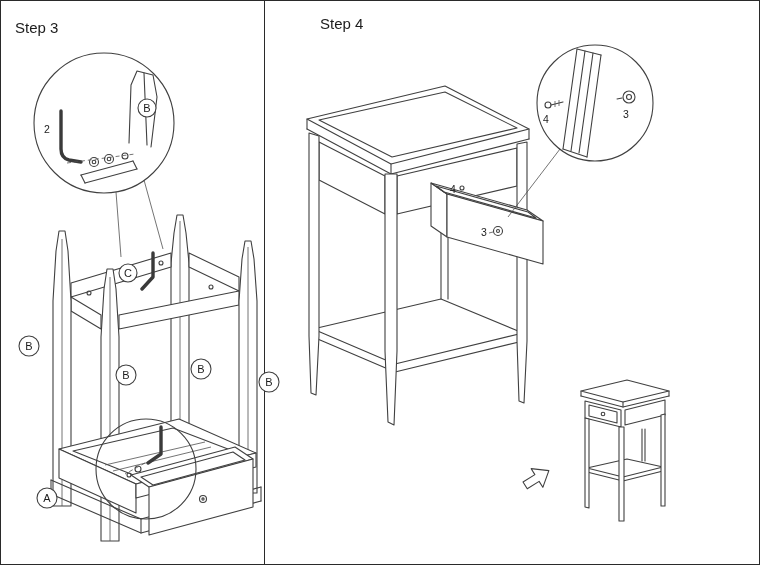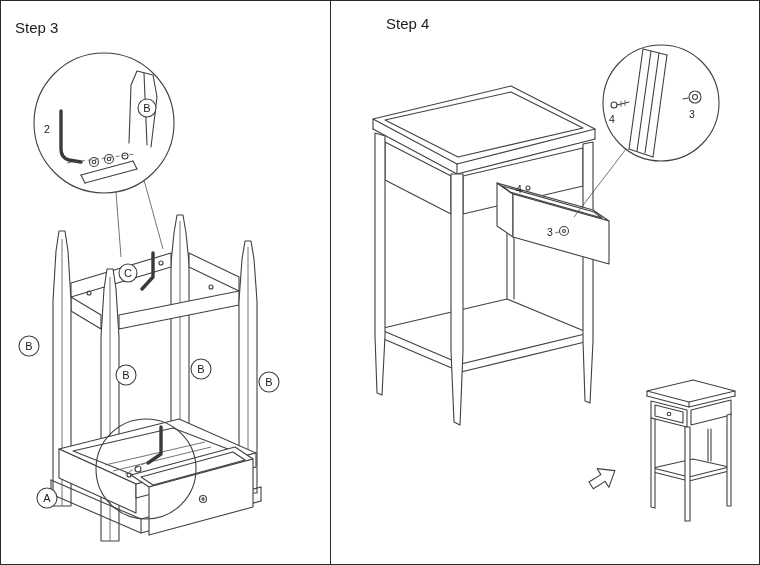--- a/index.html
+++ b/index.html
@@ -9,7 +9,7 @@
     font-family:"Liberation Sans",sans-serif;
   }
   .panel{position:relative;height:100%;}
-  .panel-left{width:330px;border-right:1.5px solid #2a2a2a;box-sizing:border-box;}
+  .panel-left{width:264px;border-right:1.5px solid #2a2a2a;box-sizing:border-box;}
   .panel-right{flex:1;}
   svg{display:block;}
   .ln{fill:none;stroke:#404040;stroke-width:1.1;stroke-linejoin:round;stroke-linecap:round;}

